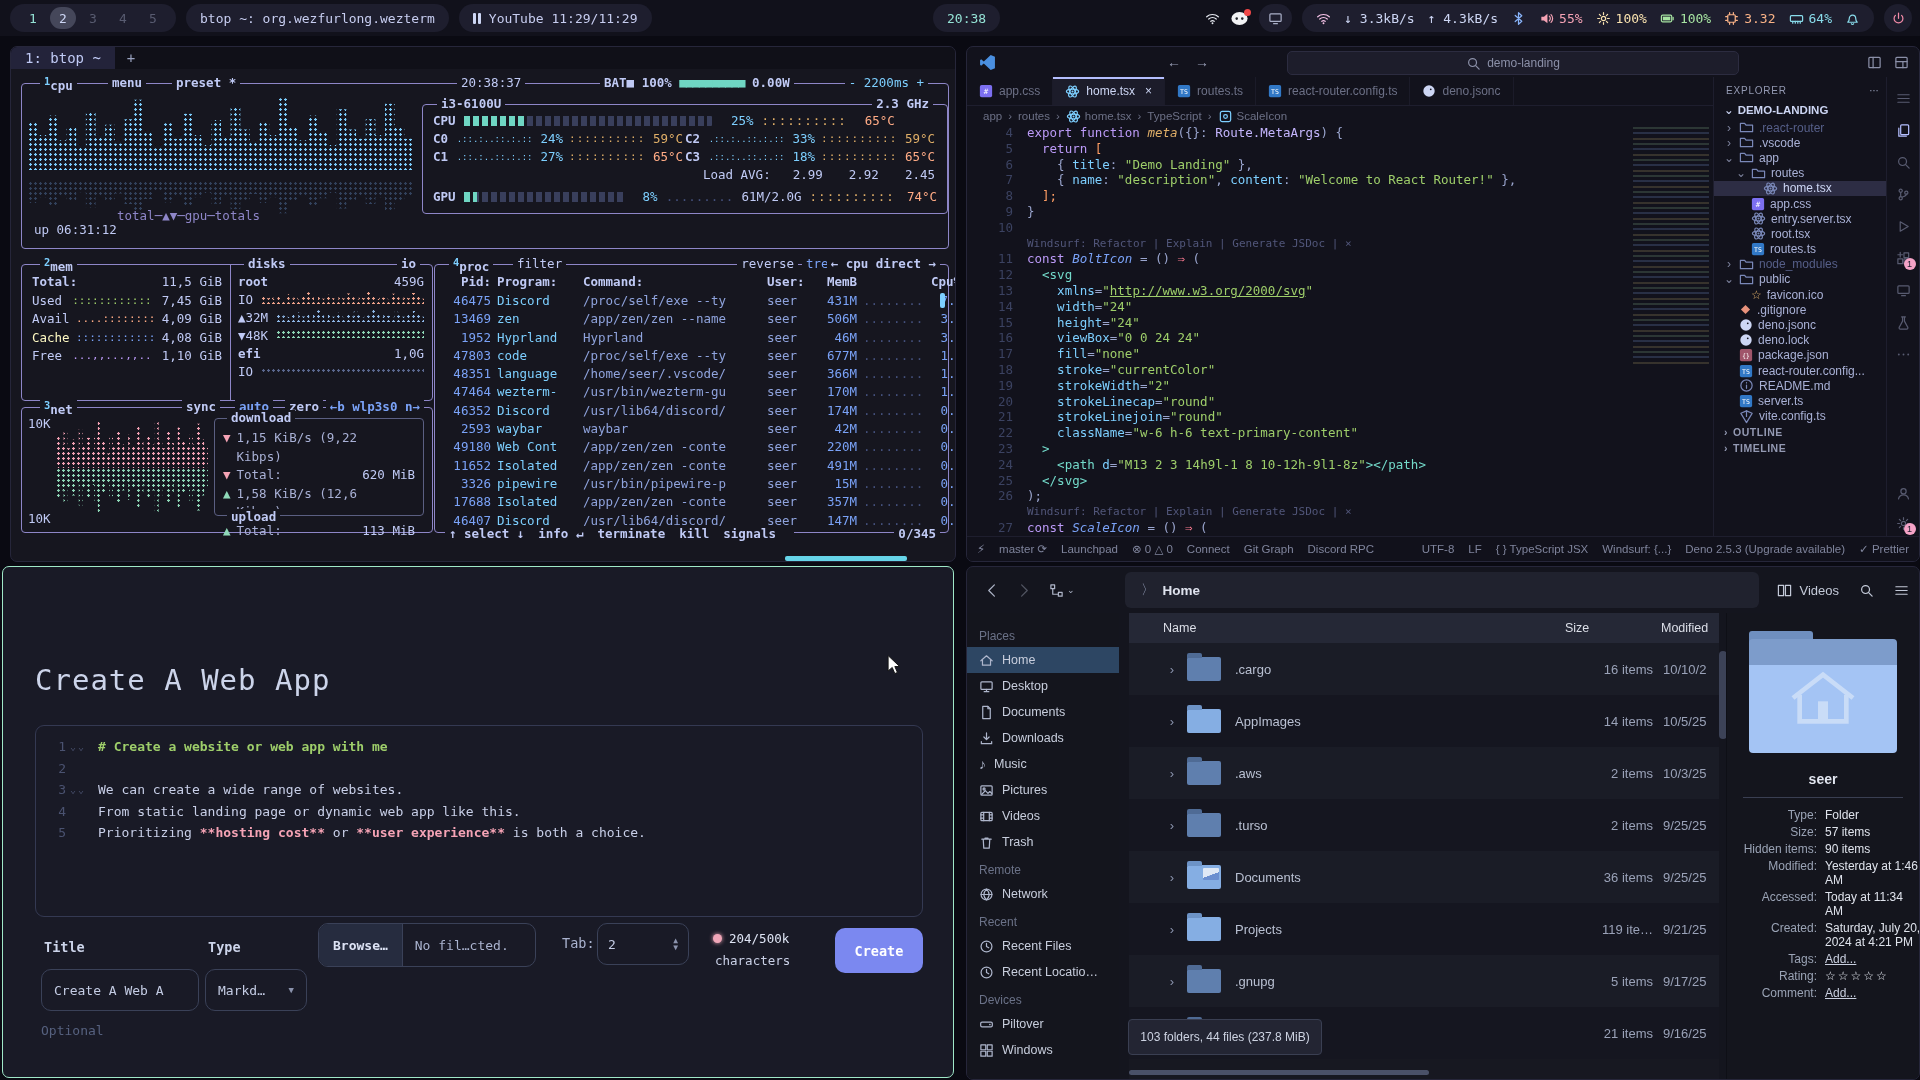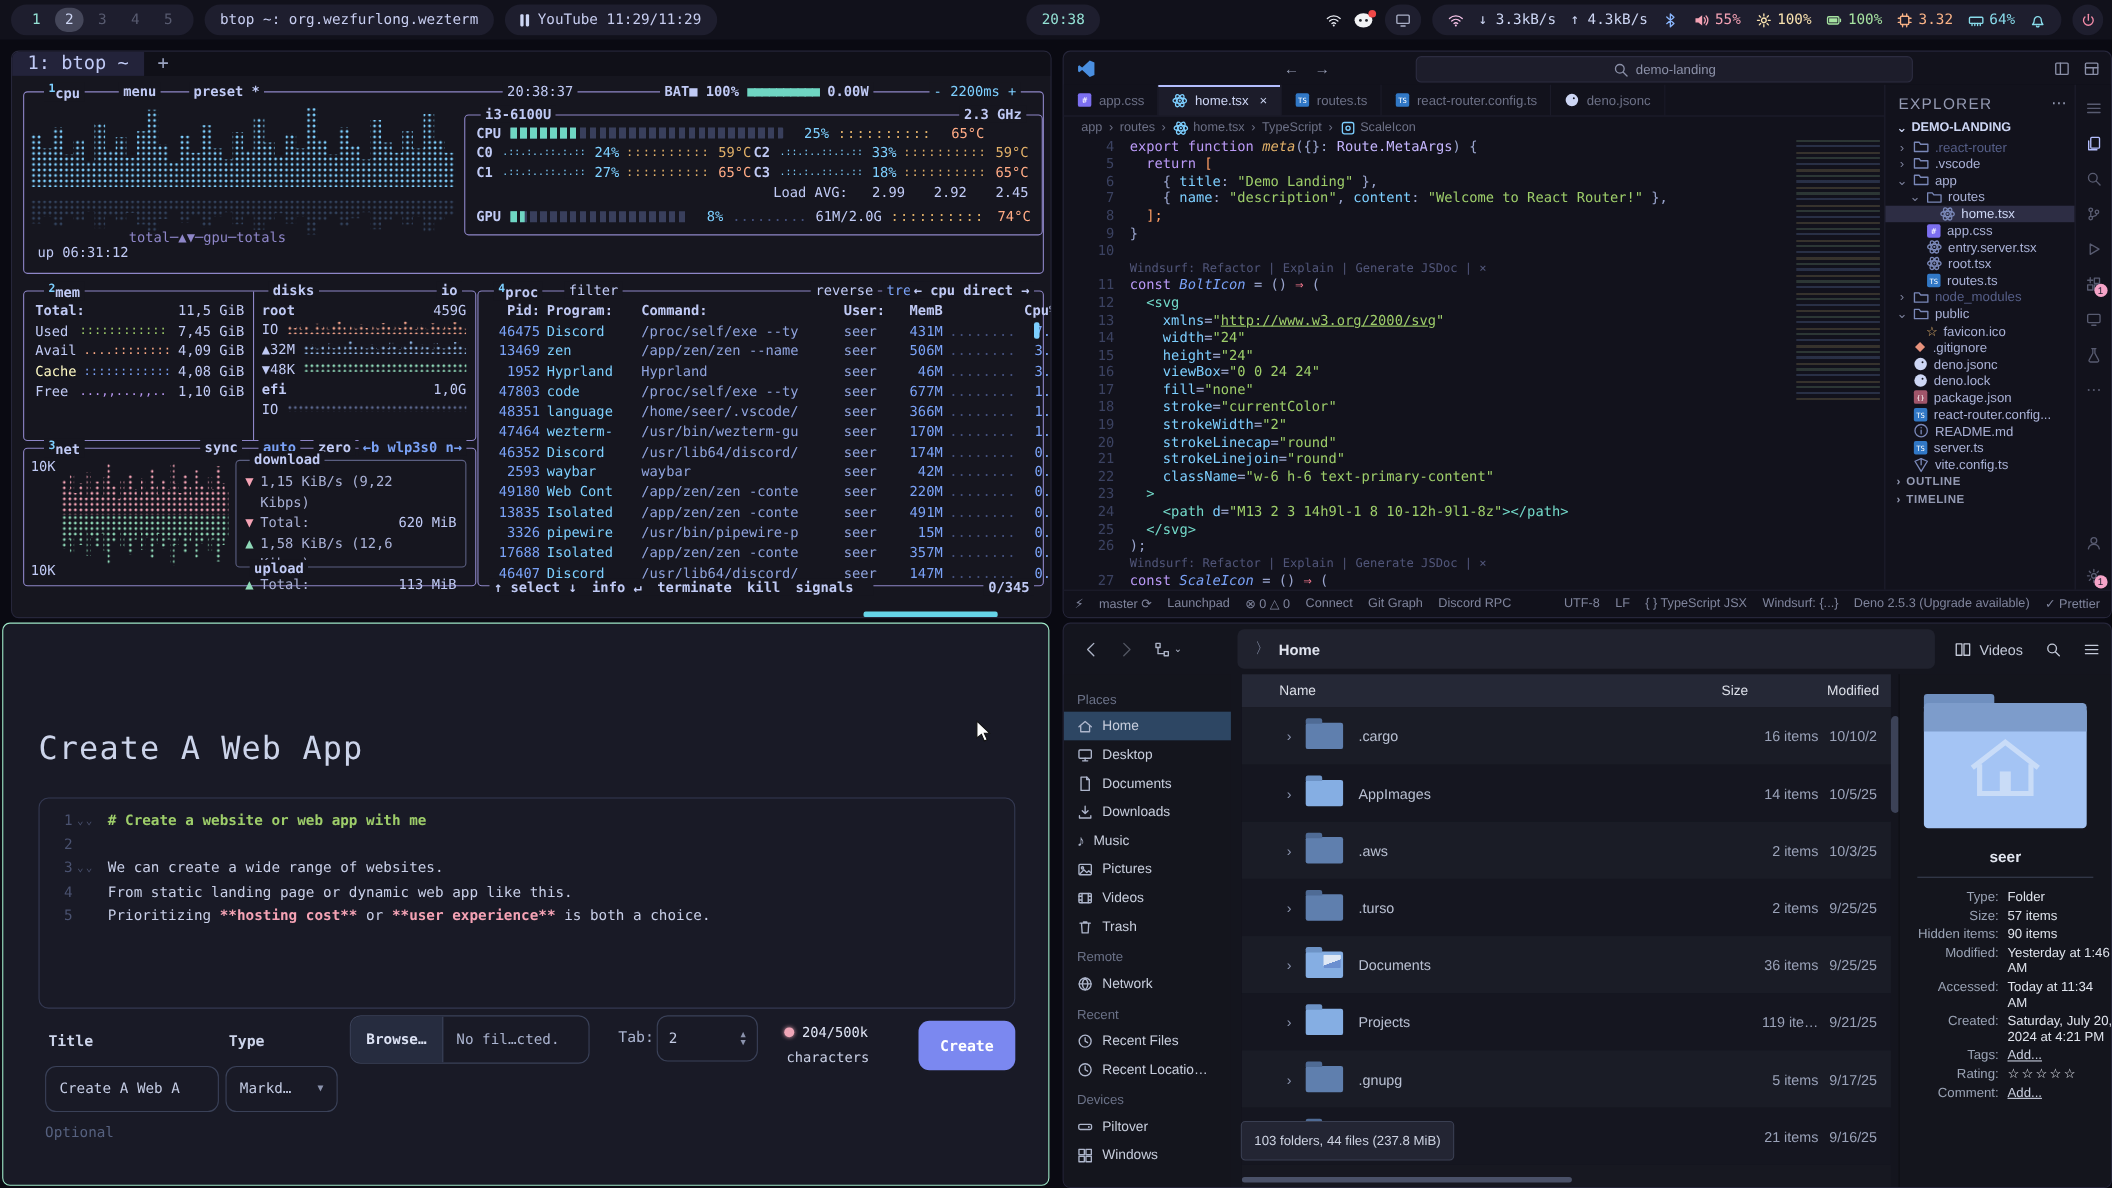--- a/index.html
+++ b/index.html
@@ -40,7 +40,7 @@
   
   .win-btop{left:10px;top:46px;width:946px;height:516px;background:var(--term);border:1px solid #26263a;
             font-family:"DejaVu Sans Mono",monospace;font-size:12.5px;color:var(--fg);}
-  .wtabs{height:22px;background:#101018;display:flex;align-items:center;font-size:17px;color:#9aa3c0;}
+  .wtabs{height:22px;background:#101018;display:flex;align-items:center;font-size:14px;color:#9aa3c0;}
   .wtab{background:#23233a;height:22px;display:flex;align-items:center;padding:0 14px;color:#c0caf5;}
   .wplus{padding:0 12px;color:#9aa3c0;}
   .bbox{position:absolute;border:1px solid var(--bord);border-radius:4px;}

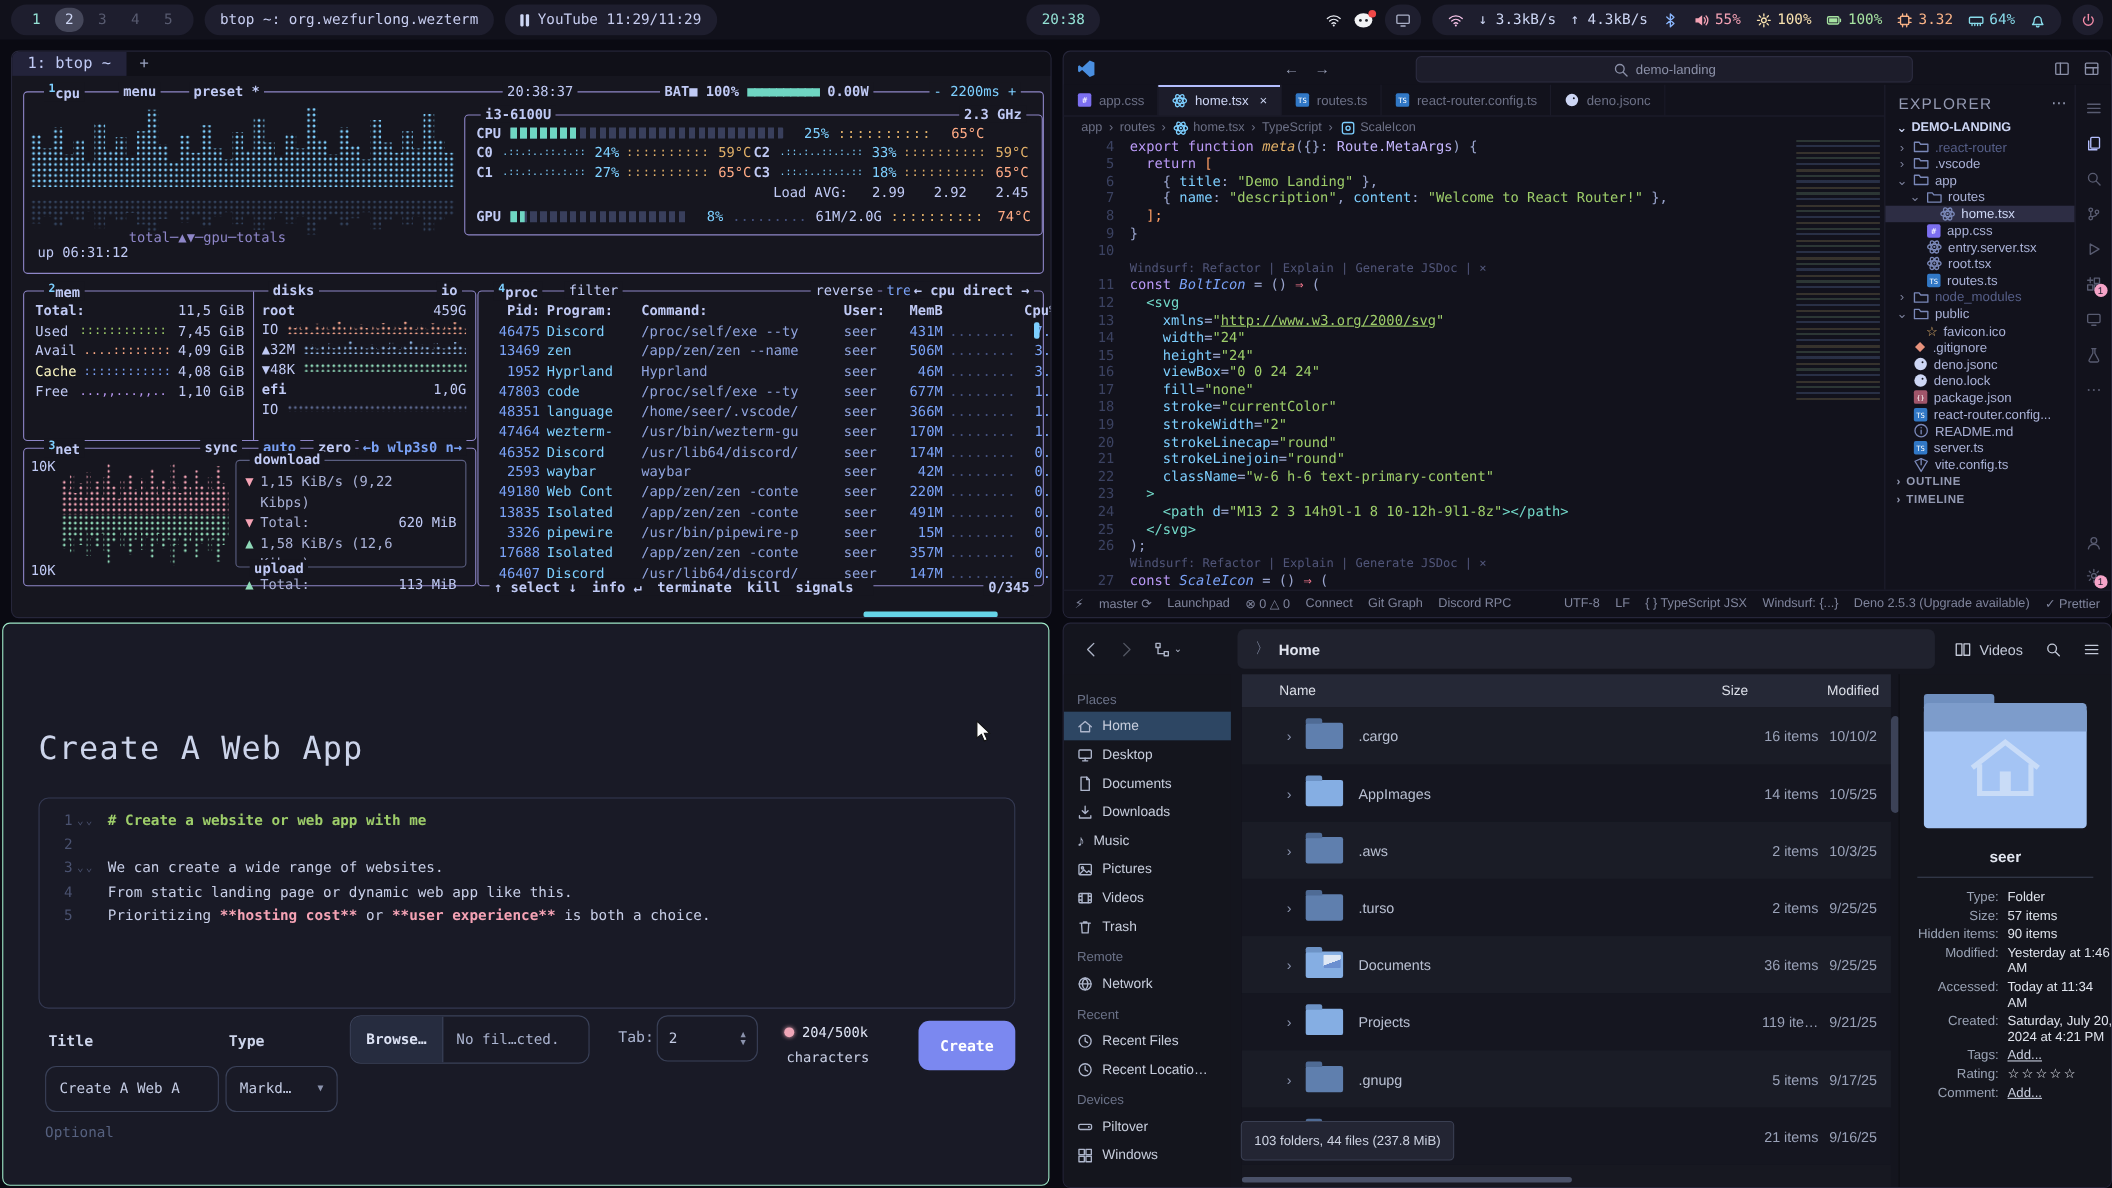--- a/index.html
+++ b/index.html
@@ -89,7 +89,7 @@
     background:repeating-linear-gradient(180deg,#3a4a42 0 2px,transparent 2px 5px,#35405c 5px 7px,transparent 7px 11px,#4a4436 11px 13px,transparent 13px 16px);}
   .vexp{position:absolute;left:746px;top:30px;width:176px;bottom:24px;background:var(--vbg);border-left:1px solid #1e1e2e;}
   .vexph{display:flex;justify-content:space-between;align-items:center;padding:8px 10px 4px 12px;
-         font-size:14px;letter-spacing:.08em;color:#9399b2;}
+         font-size:10px;letter-spacing:.08em;color:#9399b2;}
   .vroot{font-weight:bold;font-size:11.5px;color:#cdd6f4;padding:3px 0 3px 10px;display:flex;gap:4px;align-items:center;}
   .vitem{display:flex;align-items:center;gap:5px;height:15.2px;font-size:12px;color:#a9b1d6;white-space:nowrap;overflow:hidden;}
   .vitem .chev{width:10px;color:#7c819c;flex:none;text-align:center;}

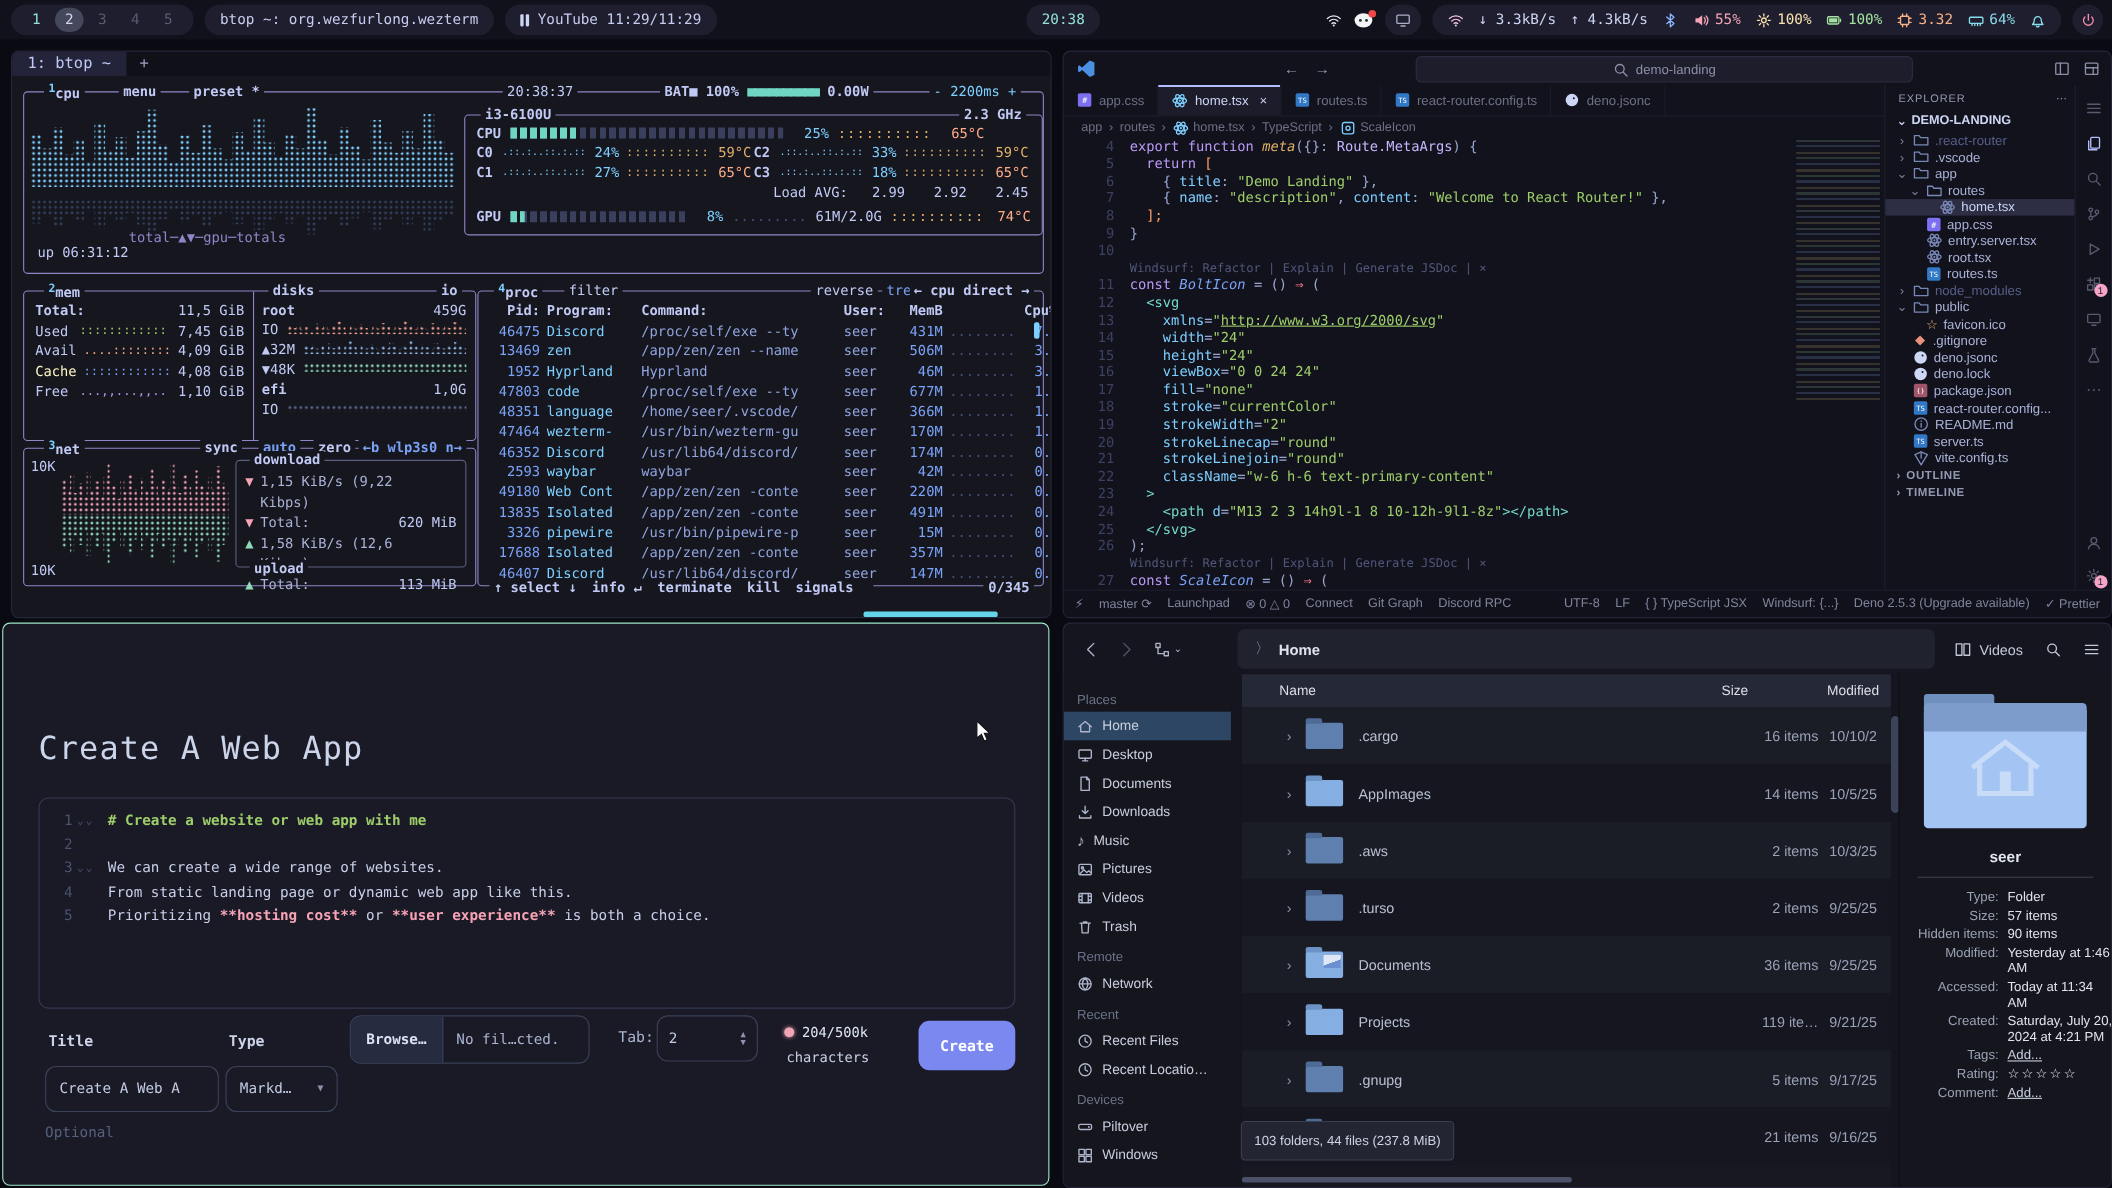--- a/index.html
+++ b/index.html
@@ -519,7 +519,7 @@
    <span class="pc-user">seer</span><span class="pc-mem">42M</span><span class="pc-dots">..........</span><span class="pc-cpu">0.4</span></div>
           <div class="procrow"><span class="pc-pid">49180</span><span class="pc-prog">Web Cont</span><span class="pc-cmd">/app/zen/zen -conte</span>
    <span class="pc-user">seer</span><span class="pc-mem">220M</span><span class="pc-dots">..........</span><span class="pc-cpu">0.3</span></div>
-          <div class="procrow"><span class="pc-pid">13835</span><span class="pc-prog">Isolated</span><span class="pc-cmd">/app/zen/zen -conte</span>
+          <div class="procrow"><span class="pc-pid">11652</span><span class="pc-prog">Isolated</span><span class="pc-cmd">/app/zen/zen -conte</span>
    <span class="pc-user">seer</span><span class="pc-mem">491M</span><span class="pc-dots">..........</span><span class="pc-cpu">0.2</span></div>
           <div class="procrow"><span class="pc-pid">3326</span><span class="pc-prog">pipewire</span><span class="pc-cmd">/usr/bin/pipewire-p</span>
    <span class="pc-user">seer</span><span class="pc-mem">15M</span><span class="pc-dots">..........</span><span class="pc-cpu">0.2</span></div>

